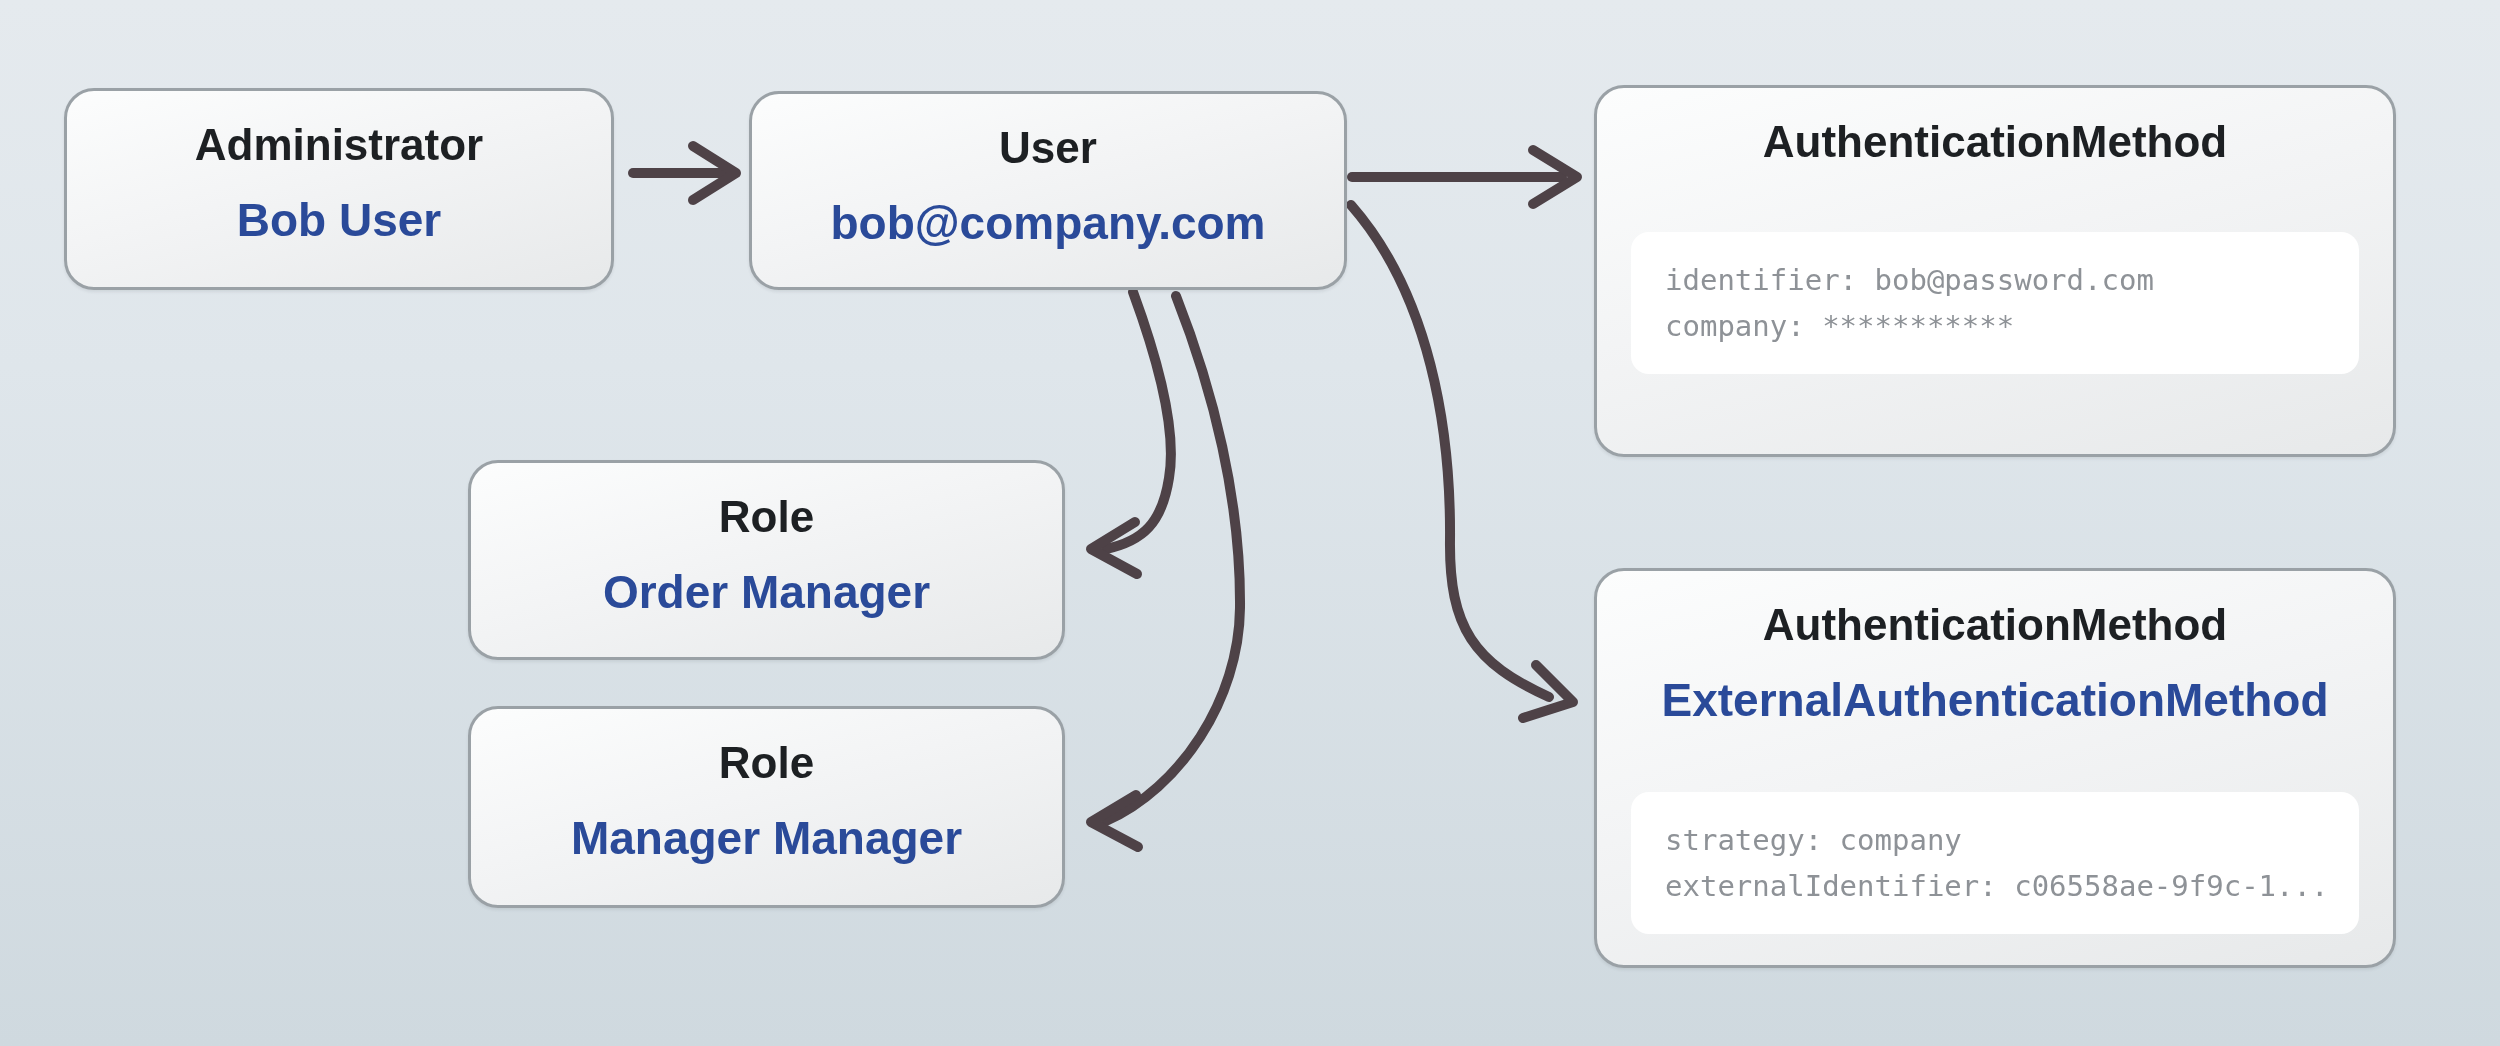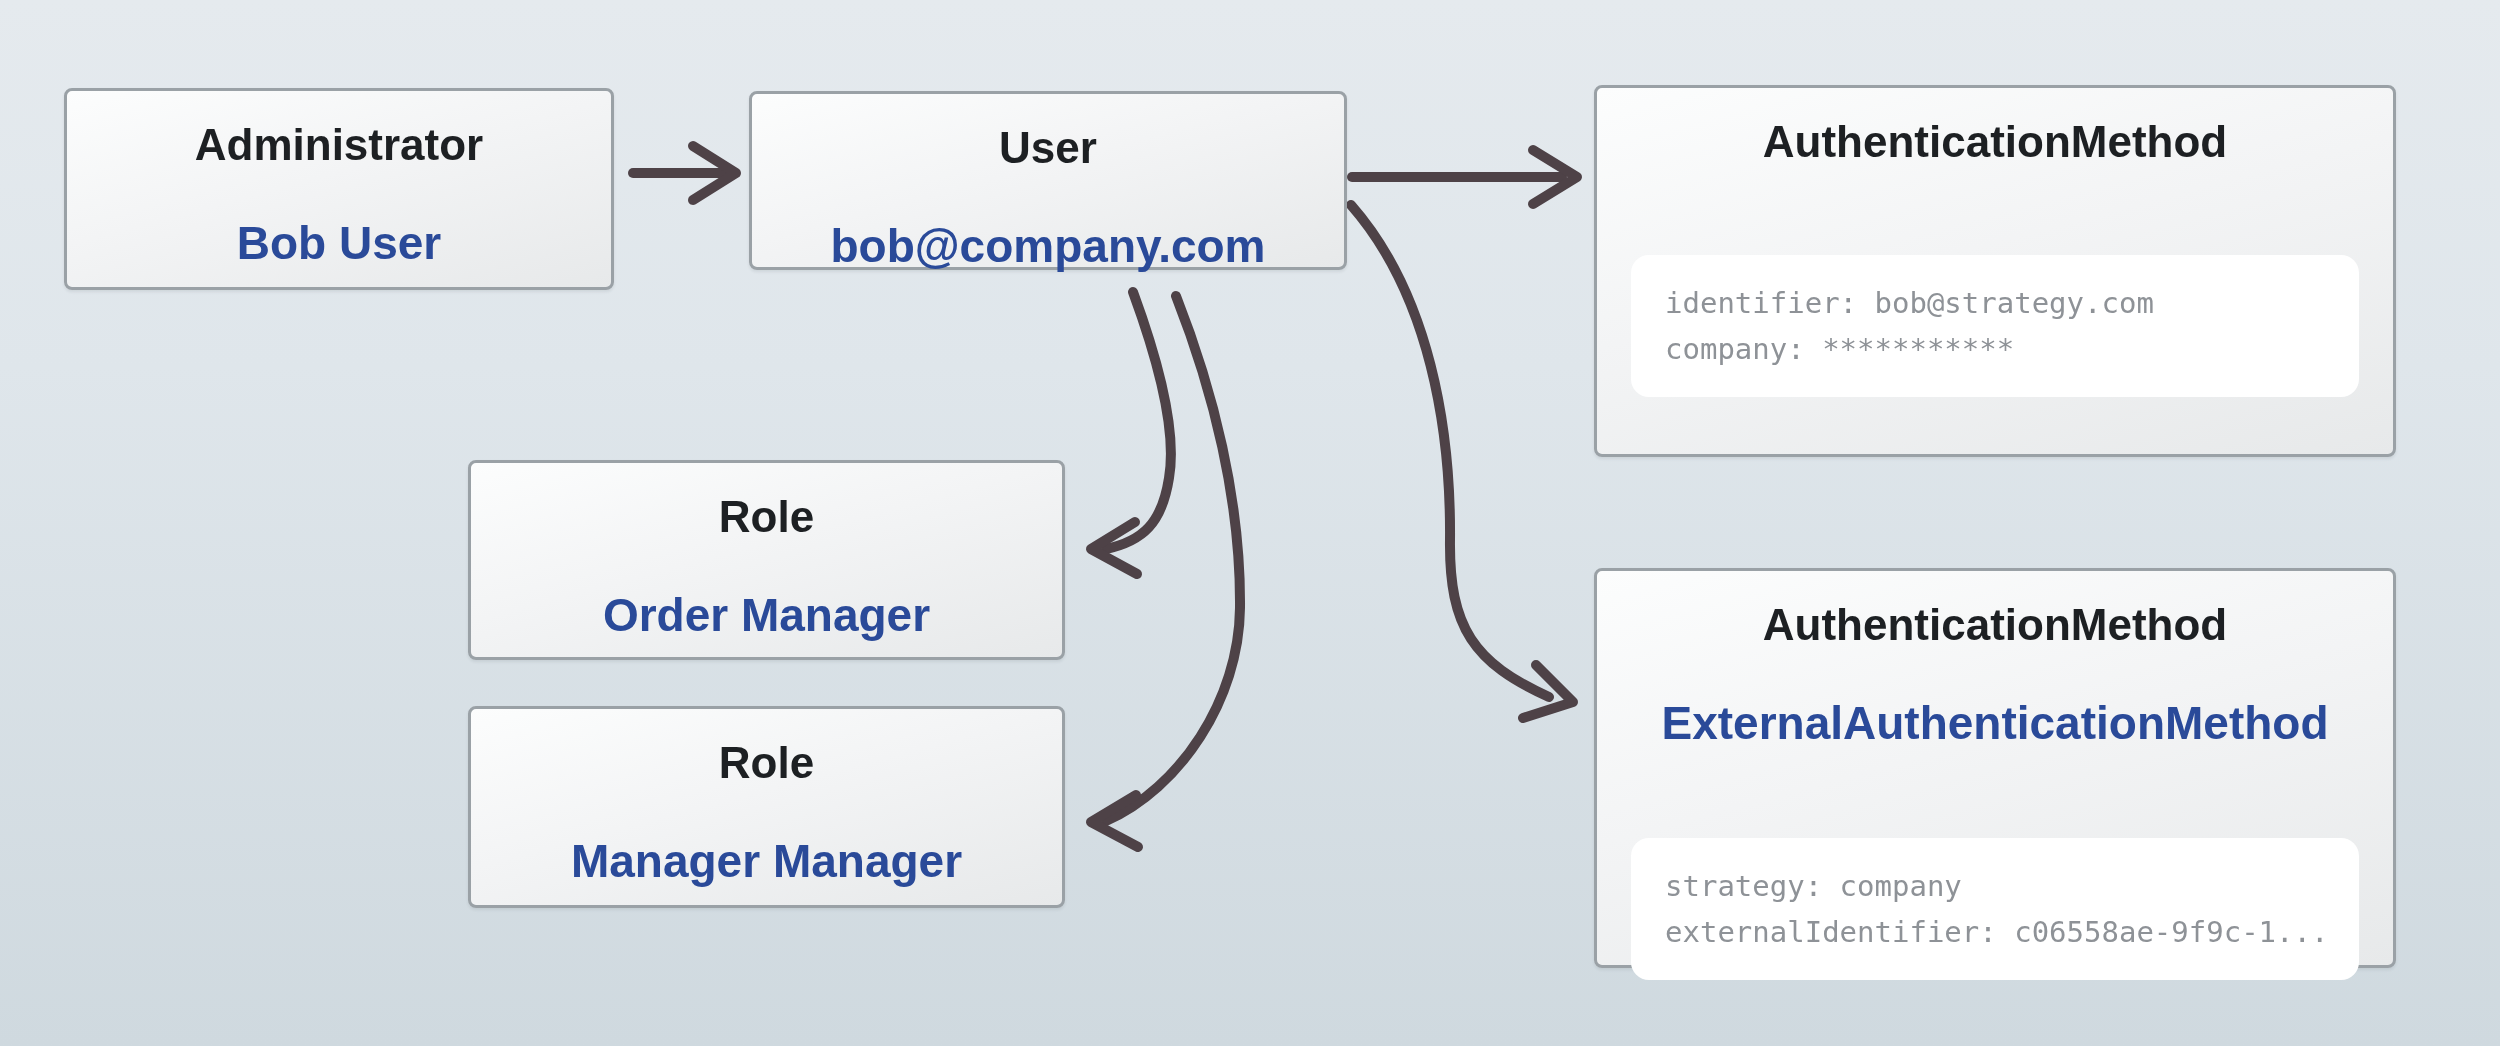--- a/index.html
+++ b/index.html
@@ -27,14 +27,14 @@
     position: absolute;
     box-sizing: border-box;
     border: 3px solid #9aa1a6;
-    border-radius: 8px;
+    border-radius: 30px;
     background: linear-gradient(165deg, #fcfdfd 0%, #f3f4f5 45%, #e7e9ea 100%);
     box-shadow: 0 2px 3px rgba(60,70,80,0.10);
     display: flex;
     flex-direction: column;
     align-items: center;
     padding-top: 29px;
-    gap: 46px;
+    gap: 23px;
   }
   .node-type {
     font-size: 44px;

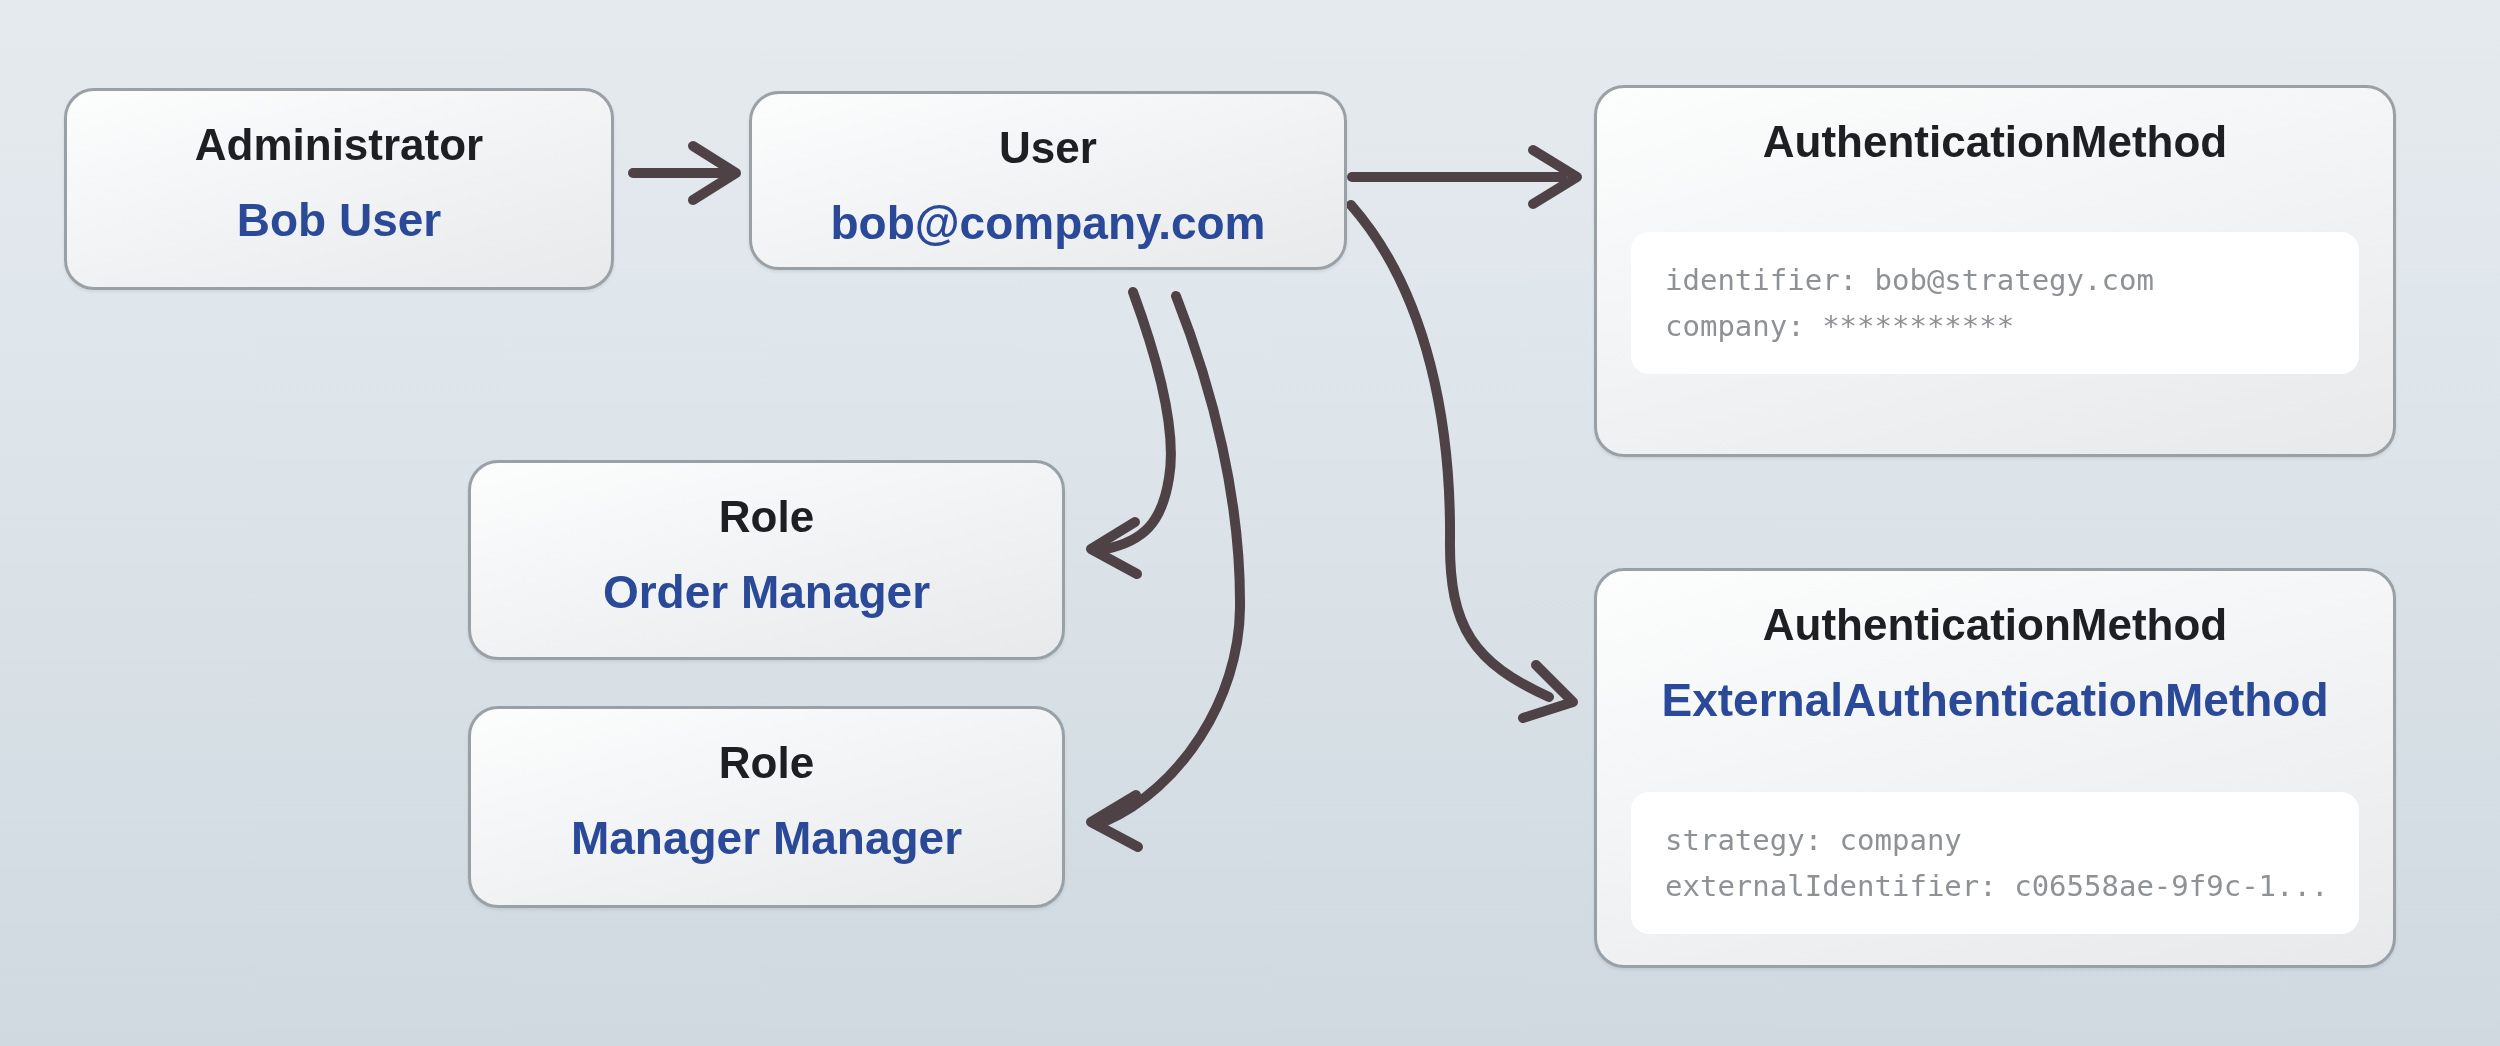--- a/index.html
+++ b/index.html
@@ -71,7 +71,7 @@
   }
   
   #node-administrator { left: 64px;   top: 88px;  width: 550px; height: 202px; }
-  #node-user          { left: 749px;  top: 91px;  width: 598px; height: 179px; }
+  #node-user          { left: 749px;  top: 91px;  width: 598px; height: 199px; }
   #node-native-auth   { left: 1594px; top: 85px;  width: 802px; height: 372px; }
   #node-role-order    { left: 468px;  top: 460px; width: 597px; height: 200px; }
   #node-role-customer { left: 468px;  top: 706px; width: 597px; height: 202px; }

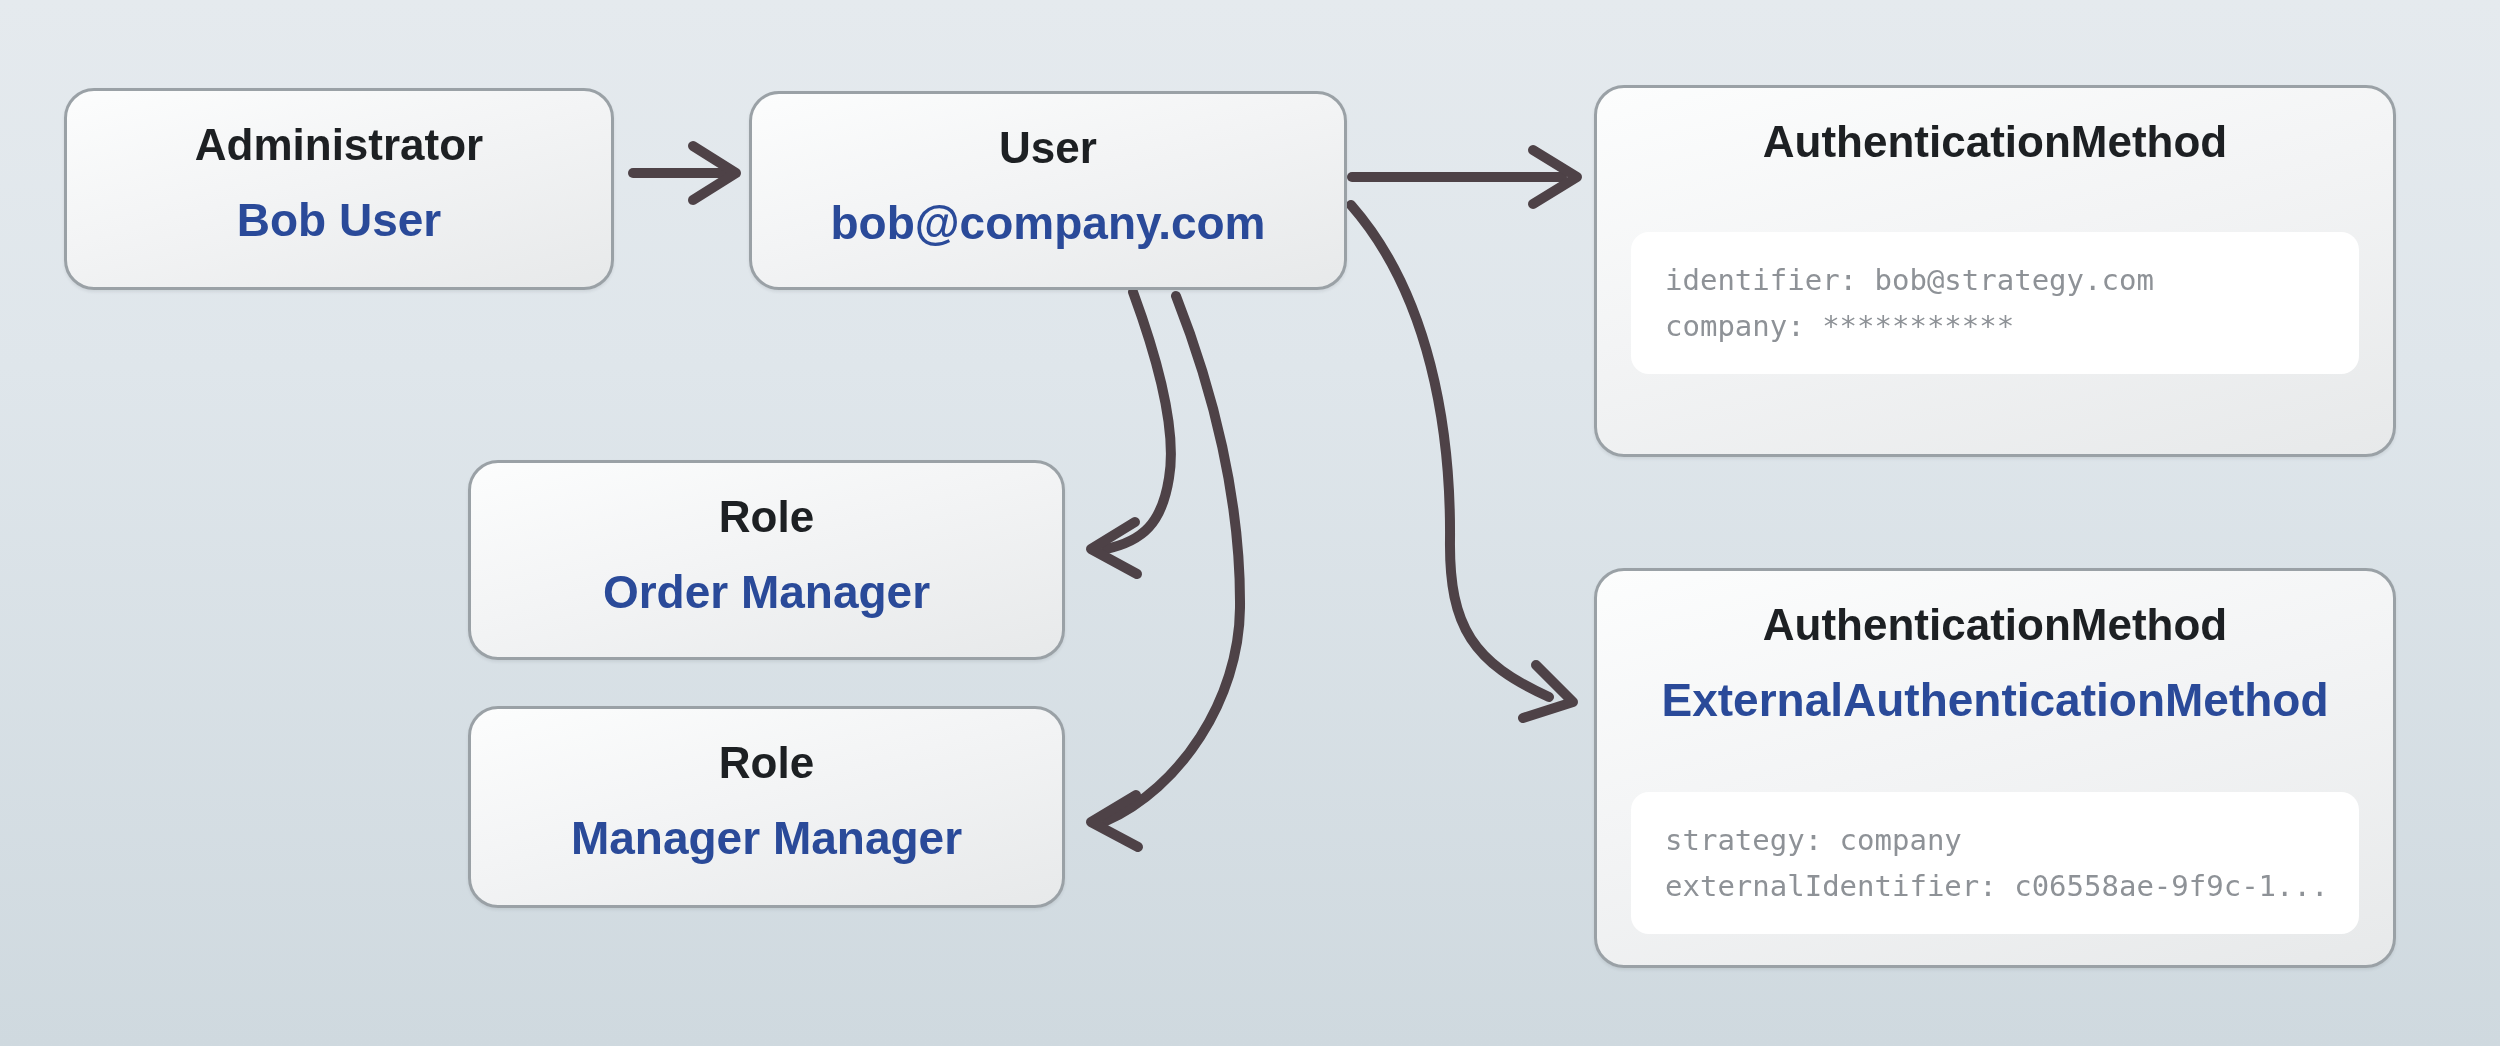--- a/index.html
+++ b/index.html
@@ -118,7 +118,7 @@
   <div class="node" id="node-native-auth">
     <div class="node-type">AuthenticationMethod</div>
     <div class="code-panel">
-      <div class="code-line">identifier: bob@strategy.com</div>
+      <div class="code-line">identifier: bob@password.com</div>
       <div class="code-line">company: ***********</div>
     </div>
   </div>

